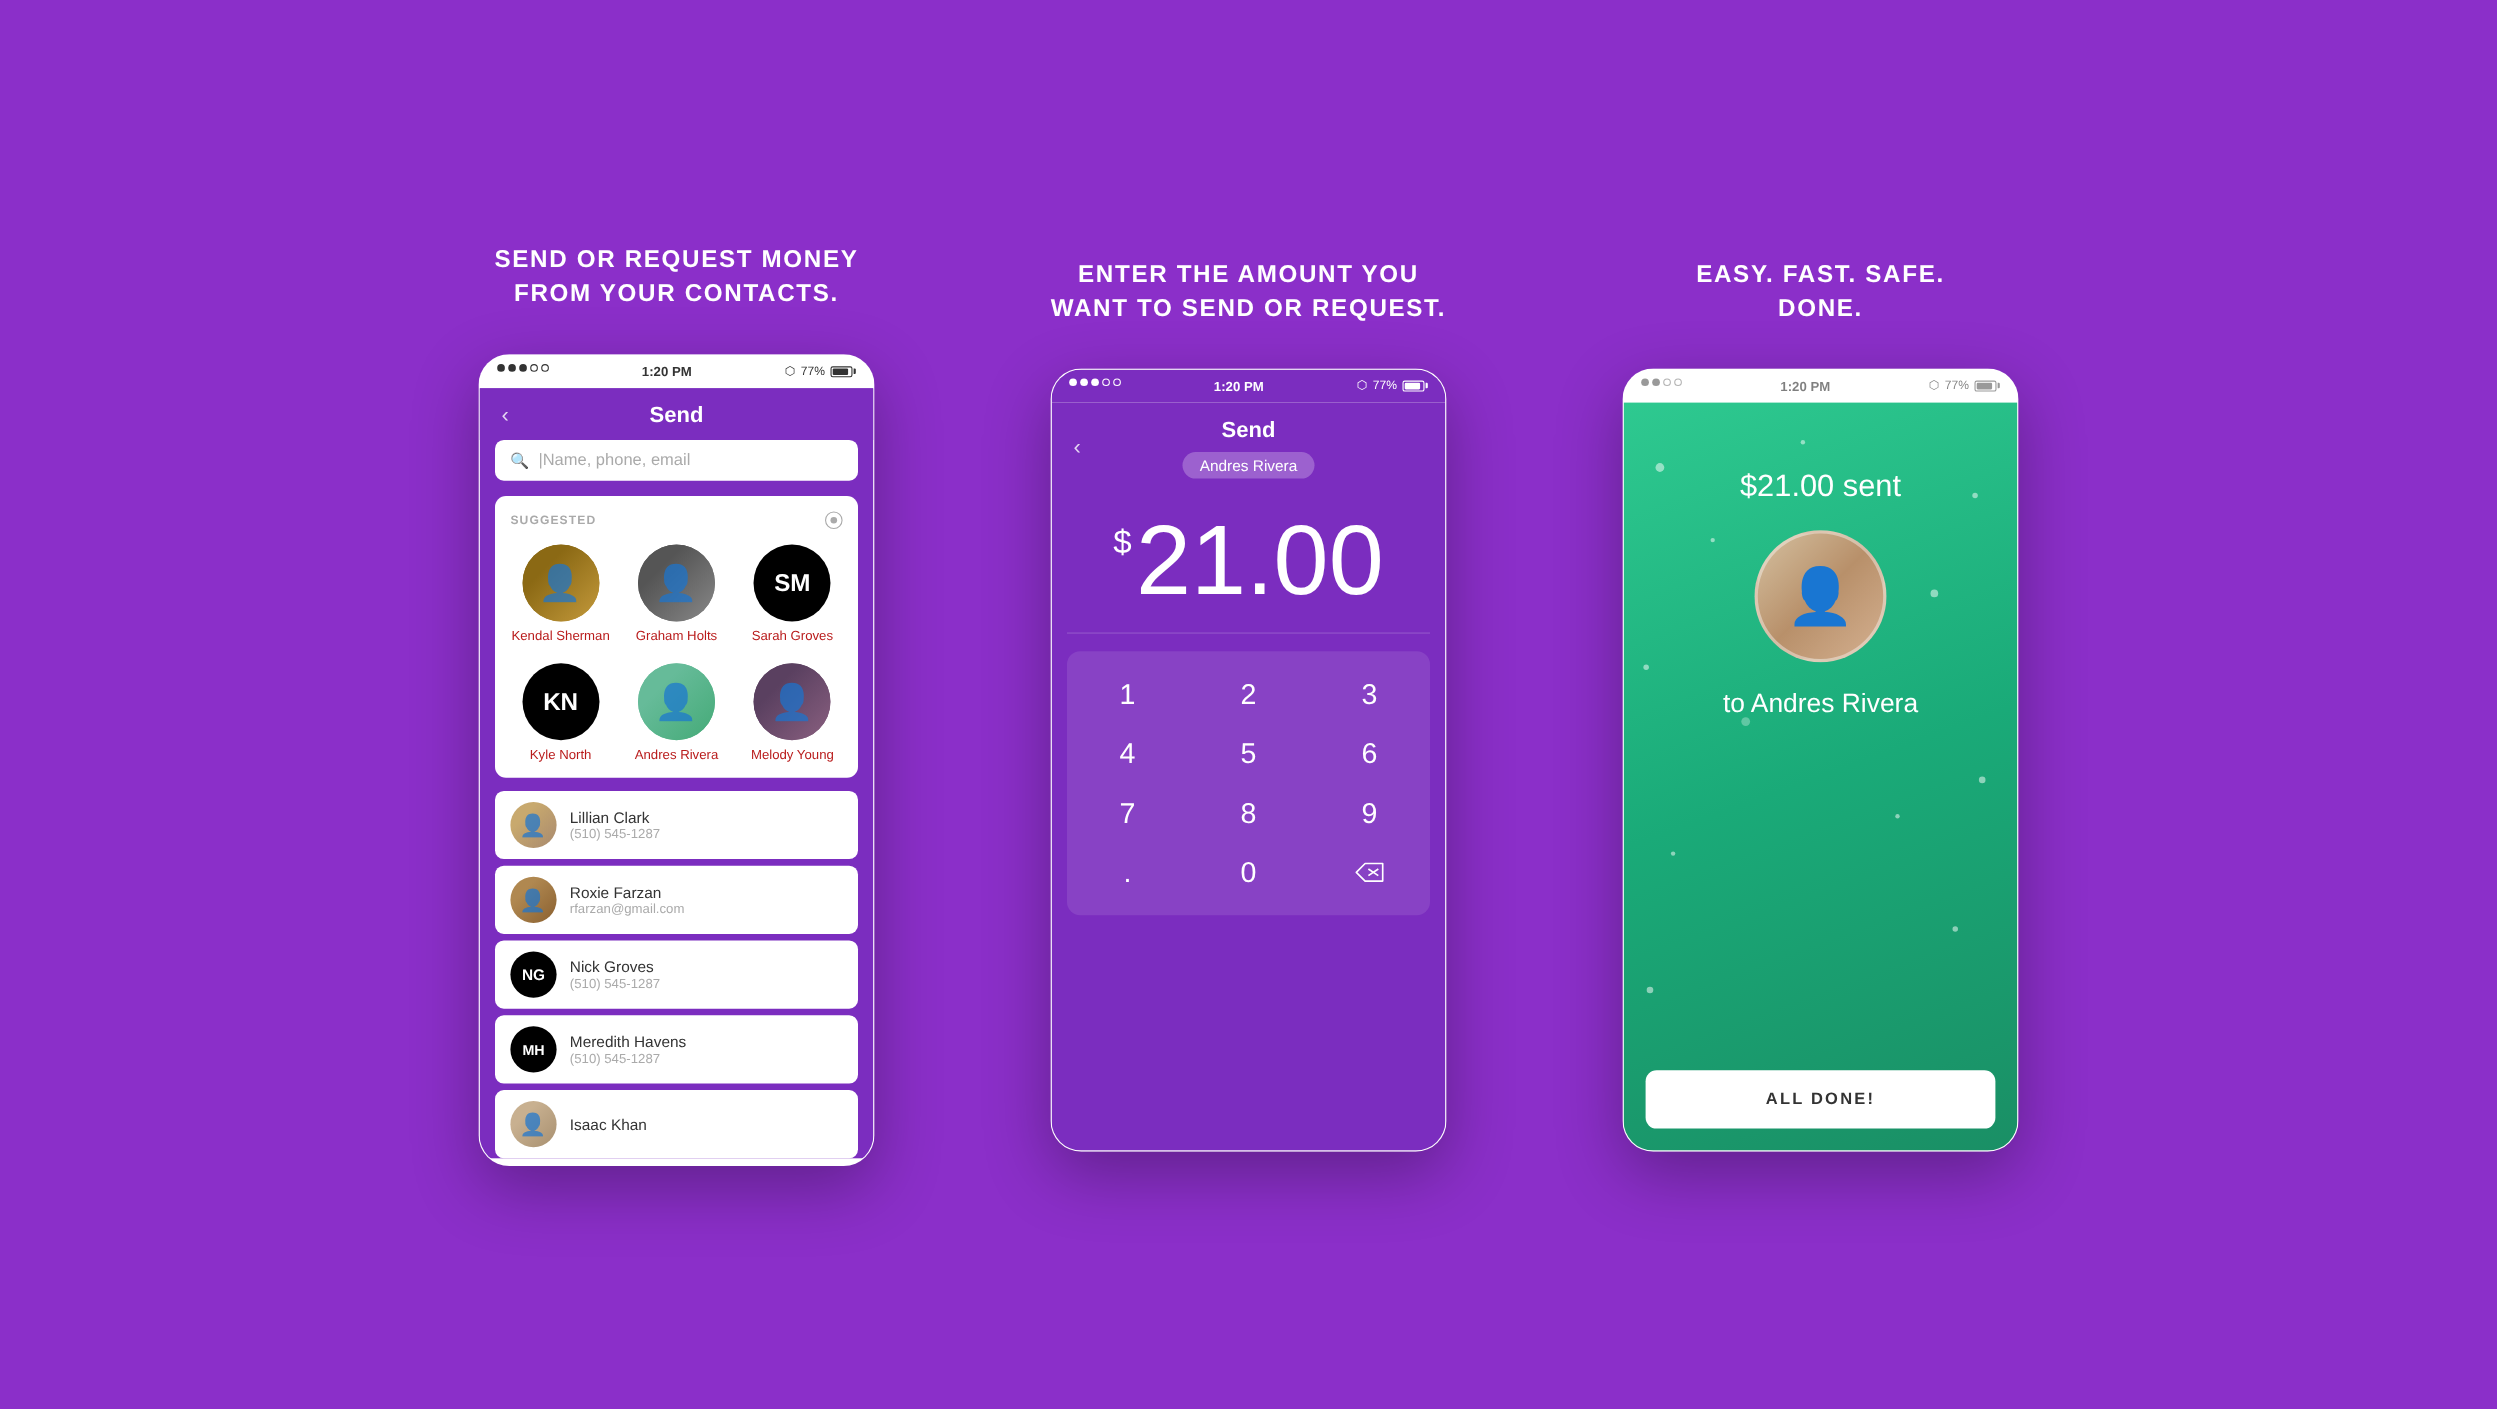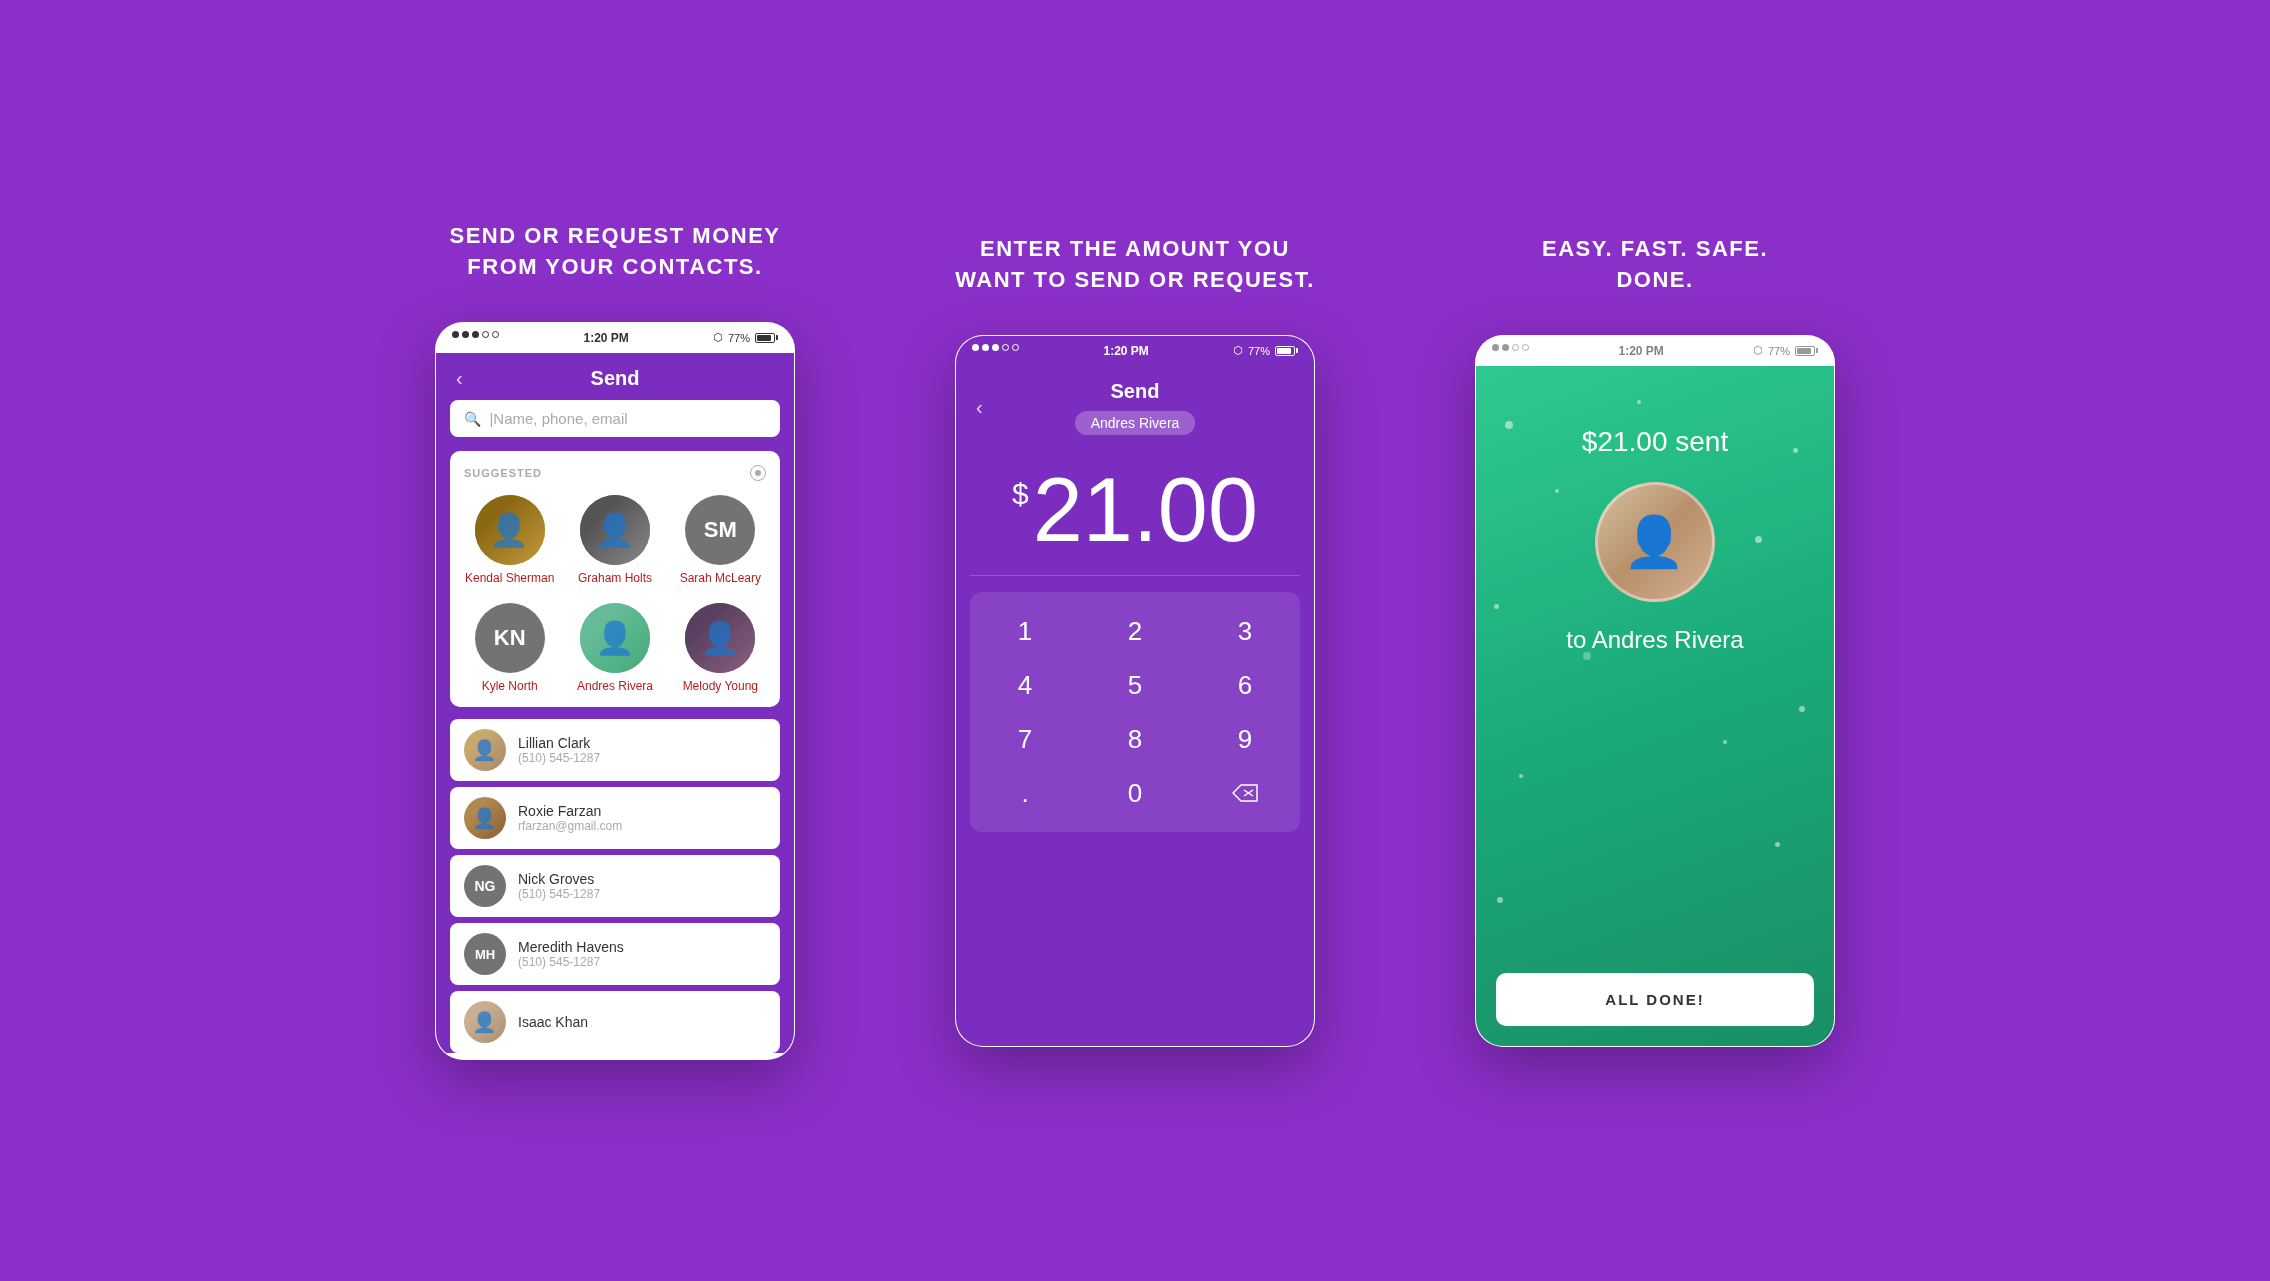--- a/index.html
+++ b/index.html
@@ -195,7 +195,7 @@
     }
 
     
-    .av-purple { background: #737373; }
+    .av-purple { background: #000000; }
 
     
     .av-kendal { background: linear-gradient(135deg, #8B6914 30%, #c49a3c 100%); }

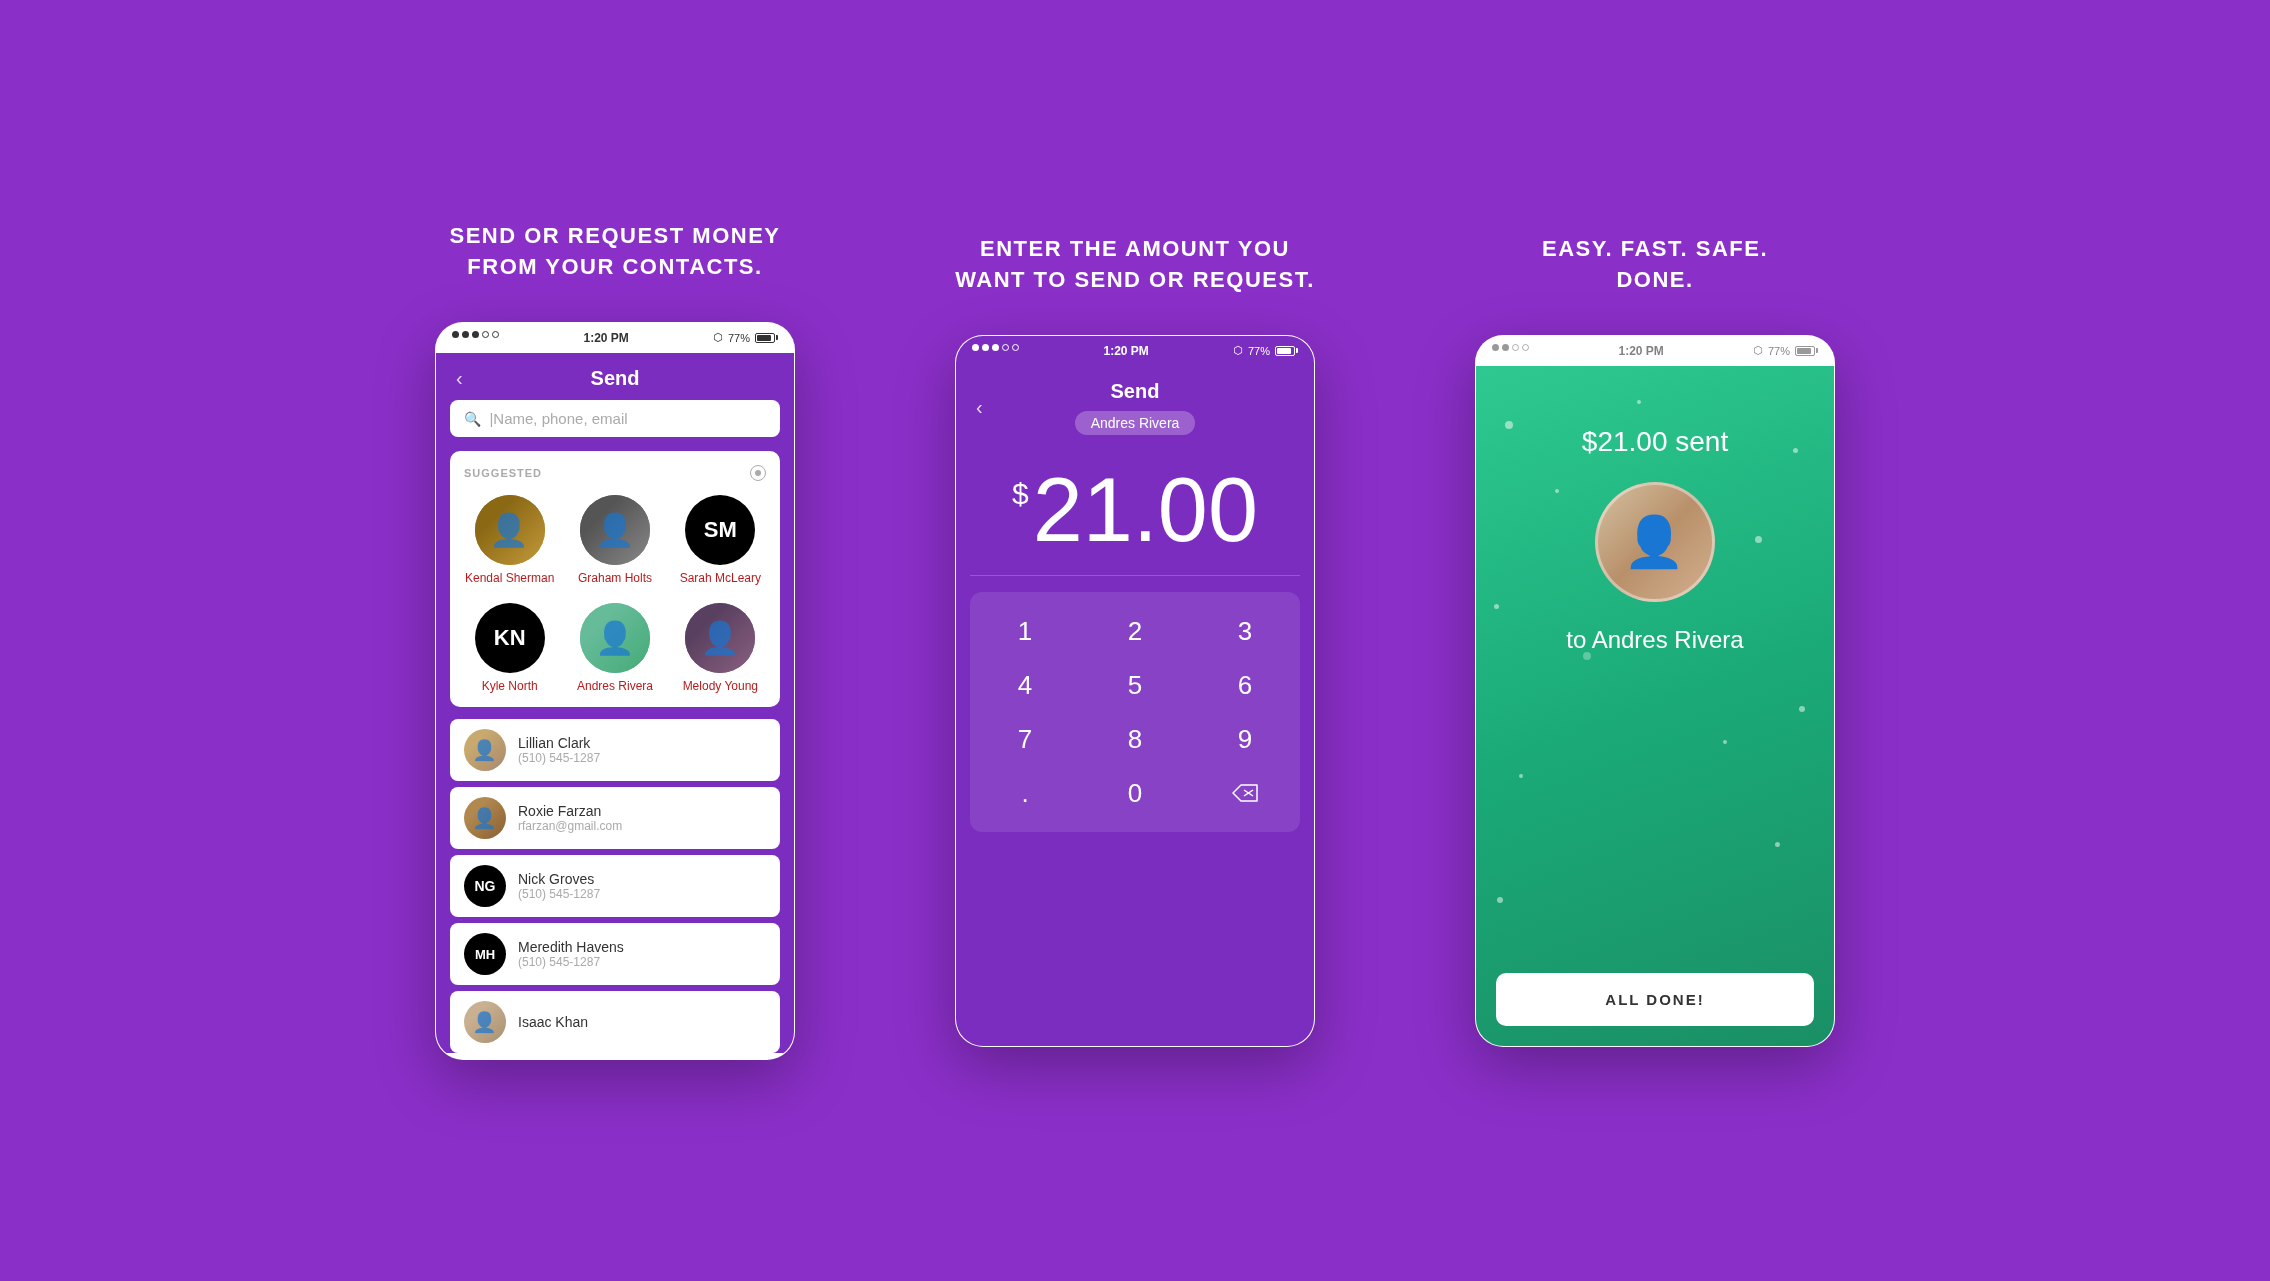--- a/index.html
+++ b/index.html
@@ -479,7 +479,7 @@
 
             <div class="contact-item">
               <div class="contact-avatar av-purple" style="font-size:22px;font-weight:600;">SM</div>
-              <span class="contact-name">Sarah McLeary</span>
+              <span class="contact-name">Sarah Groves</span>
             </div>
 
             <div class="contact-item">

